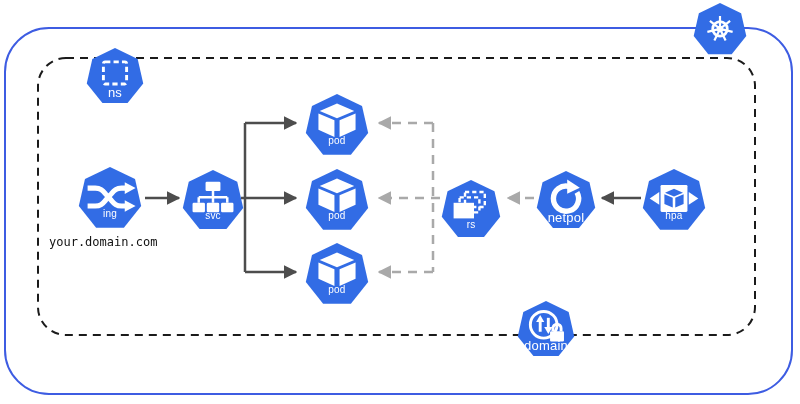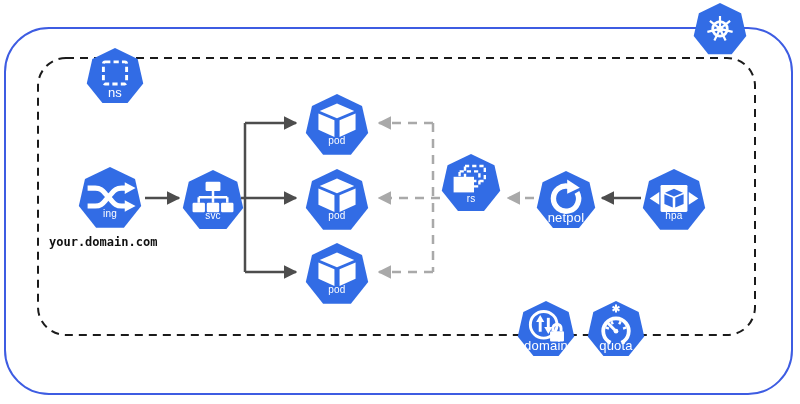--- a/index.html
+++ b/index.html
@@ -128,7 +128,7 @@
     <span class="ilabel">pod</span>
   </div>
 
-  <div class="icon" style="left:441px;top:154px;width:60px;height:60px">
+  <div class="icon" style="left:441px;top:180px;width:60px;height:60px">
     <div class="hept"></div>
     <svg class="glyph" viewBox="0 0 100 100">
       <rect x="40" y="20" width="33" height="25" fill="none" stroke="#fff" stroke-width="4" stroke-dasharray="7 5"></rect>

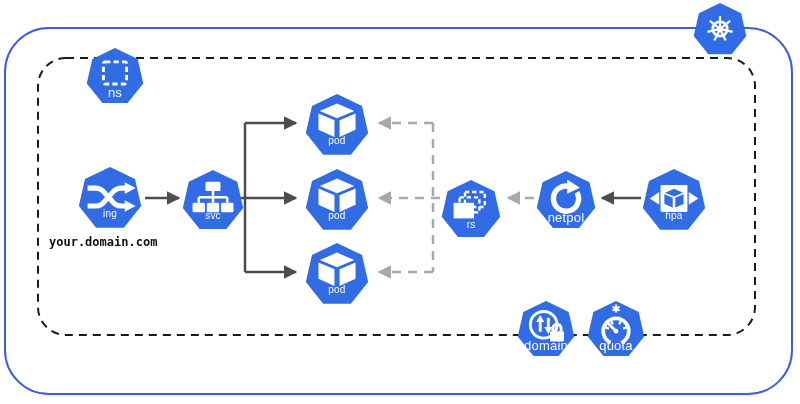--- a/index.html
+++ b/index.html
@@ -14,7 +14,7 @@
           font-size:10px;line-height:1;letter-spacing:0.2px;}
   .ilabel.small{font-size:13px;}
   .domain{position:absolute;left:49px;top:235px;z-index:3;color:#111;
-          font-family:"DejaVu Sans Mono","Liberation Mono",monospace;font-size:12px;font-weight:bold;}
+          font-family:"DejaVu Sans Mono","Liberation Mono",monospace;font-size:12px;}
 </style>
 </head>
 <body>

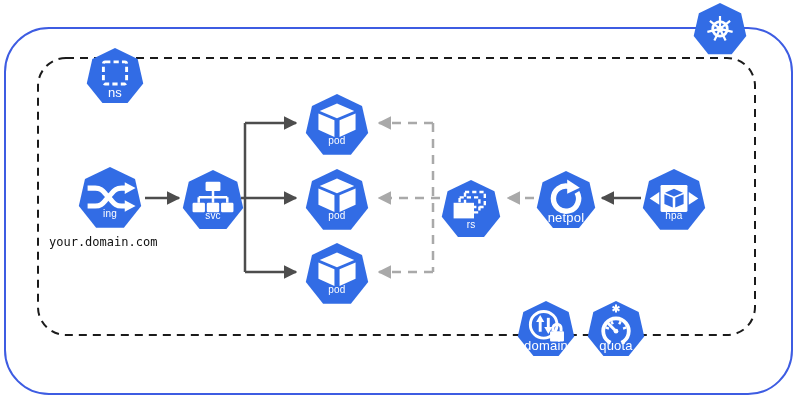--- a/index.html
+++ b/index.html
@@ -174,17 +174,6 @@
     <span class="ilabel small">domain</span>
   </div>
 
-  <div class="icon" style="left:587px;top:301px;width:58px;height:58px">
-    <div class="hept"></div>
-    <svg class="glyph" viewBox="0 0 100 100">
-      <path d="M50 6 V20 M44 9.5 L56 16.5 M44 16.5 L56 9.5" stroke="#fff" stroke-width="3.5" fill="none"></path>
-      <path d="M 59.3 71.9 A 22 22 0 1 0 40.7 71.9" fill="none" stroke="#fff" stroke-width="6.5"></path>
-      <path d="M37.8 47.6 L32.1 45.5 M44.5 40.2 L42 34.8 M55.5 40.2 L58 34.8 M62.2 47.6 L67.9 45.5" stroke="#fff" stroke-width="4" fill="none"></path>
-      <path d="M50 52 L37 39" stroke="#fff" stroke-width="5" stroke-linecap="round" fill="none"></path>
-      <circle cx="50" cy="52" r="4" fill="#fff"></circle>
-    </svg>
-    <span class="ilabel small">quota</span>
-  </div>
 
 
   <div class="domain">your.domain.com</div>

